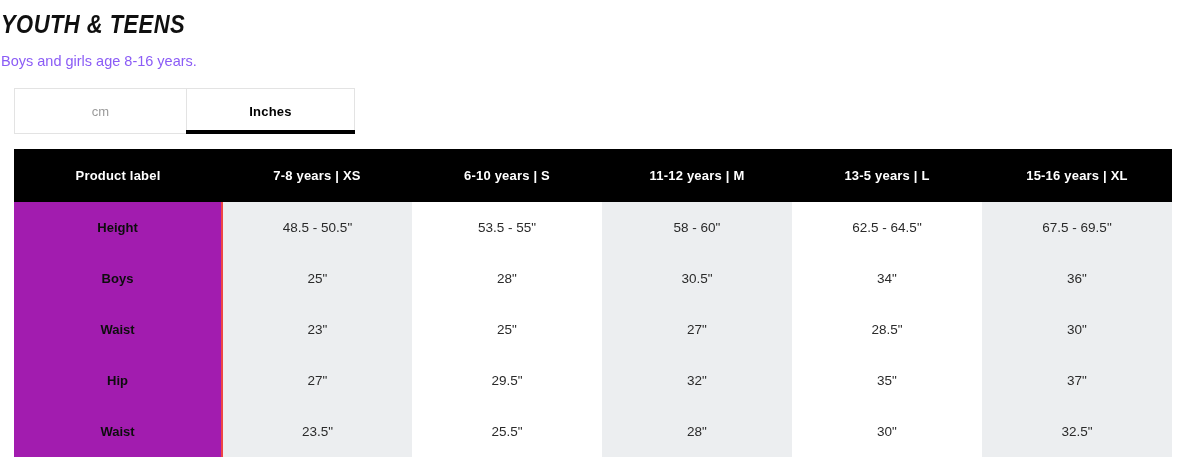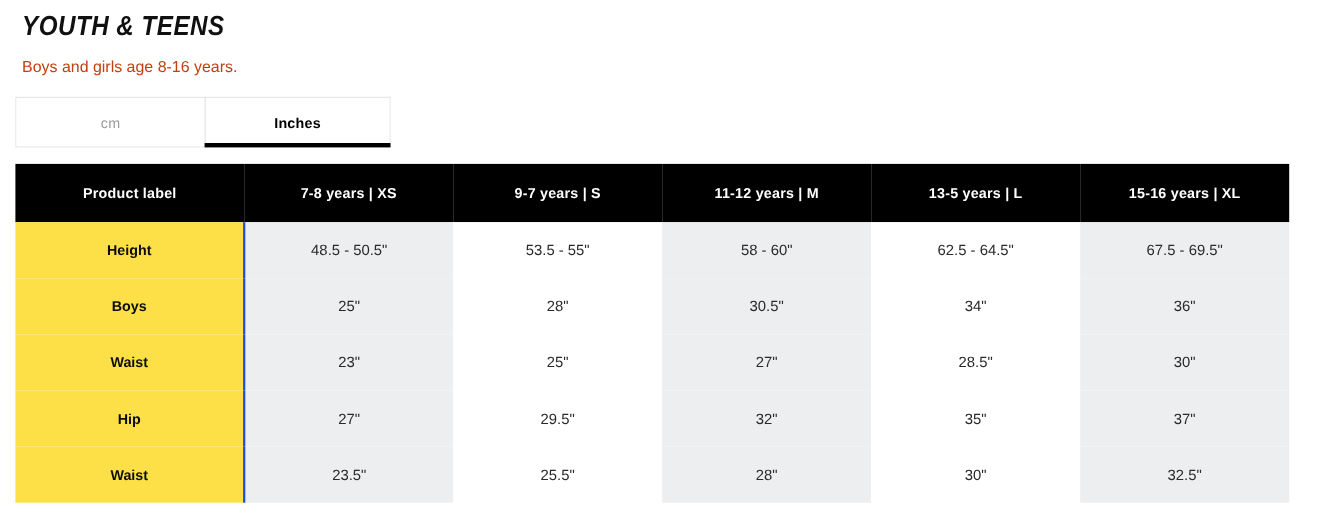--- a/index.html
+++ b/index.html
@@ -21,7 +21,7 @@
 
   
   .heading-block {
-    padding: 10px 0 0 20px;
+    padding: 10px 0 0 1px;
   }
 
   .chart-title {

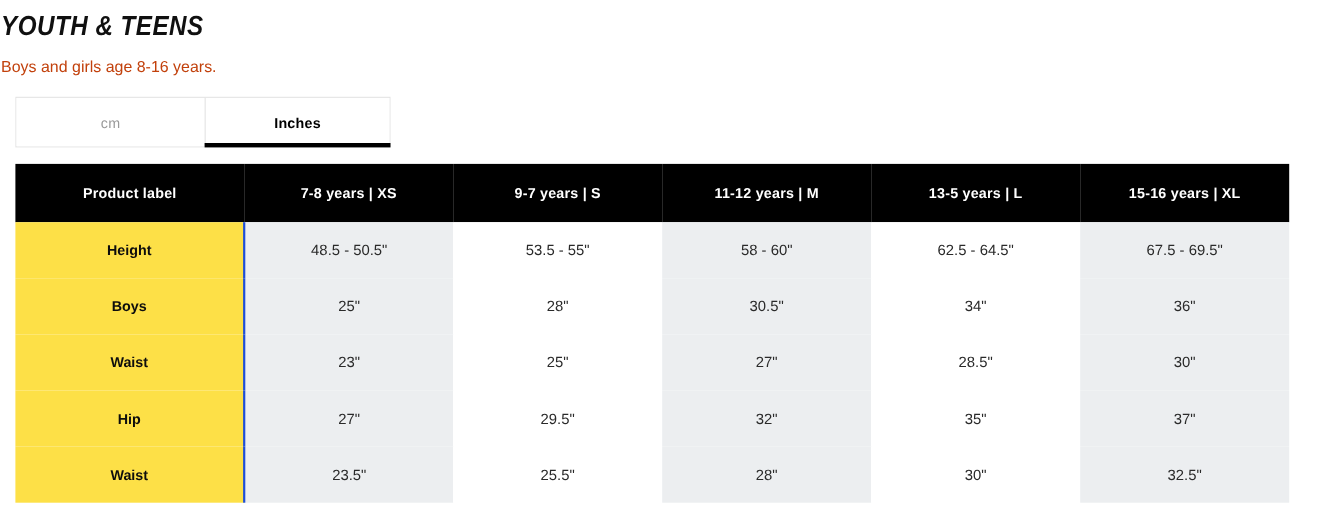--- a/index.html
+++ b/index.html
@@ -40,7 +40,7 @@
   .chart-subtitle {
     margin-top: 13px;
     font-size: 14.5px;
-    color: #c2410c;
+    color: #8b5cf6;
     line-height: 1.3;
   }
 

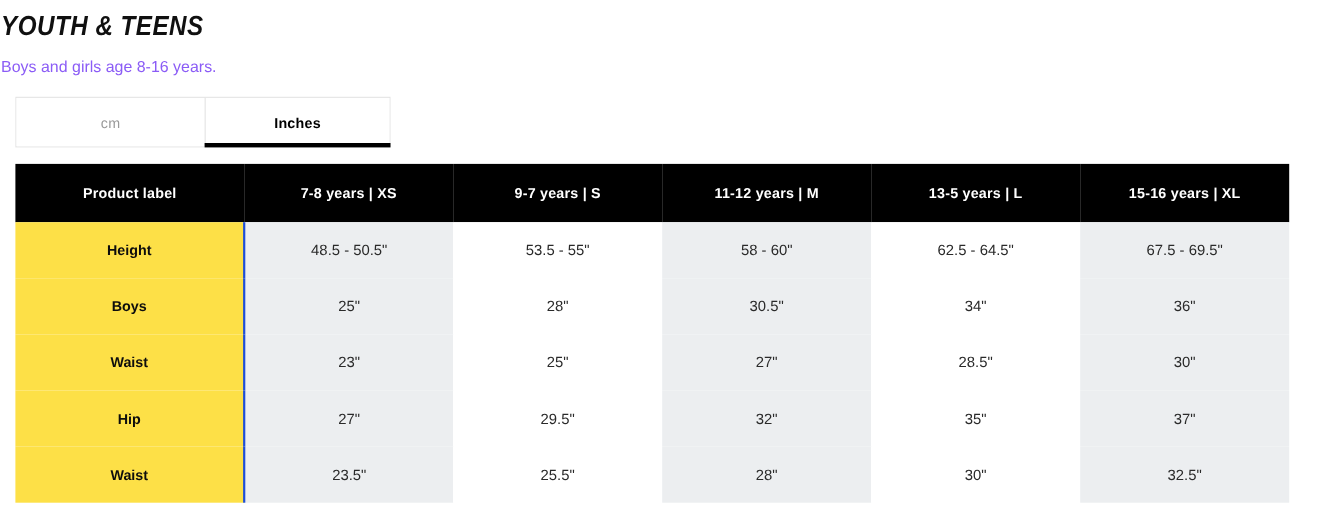--- a/index.html
+++ b/index.html
@@ -178,7 +178,7 @@
         <tr>
           <th>Product label</th>
           <th>7-8 years | XS</th>
-          <th>9-7 years | S</th>
+          <th>6-10 years | S</th>
           <th>11-12 years | M</th>
           <th>13-5 years | L</th>
           <th>15-16 years | XL</th>

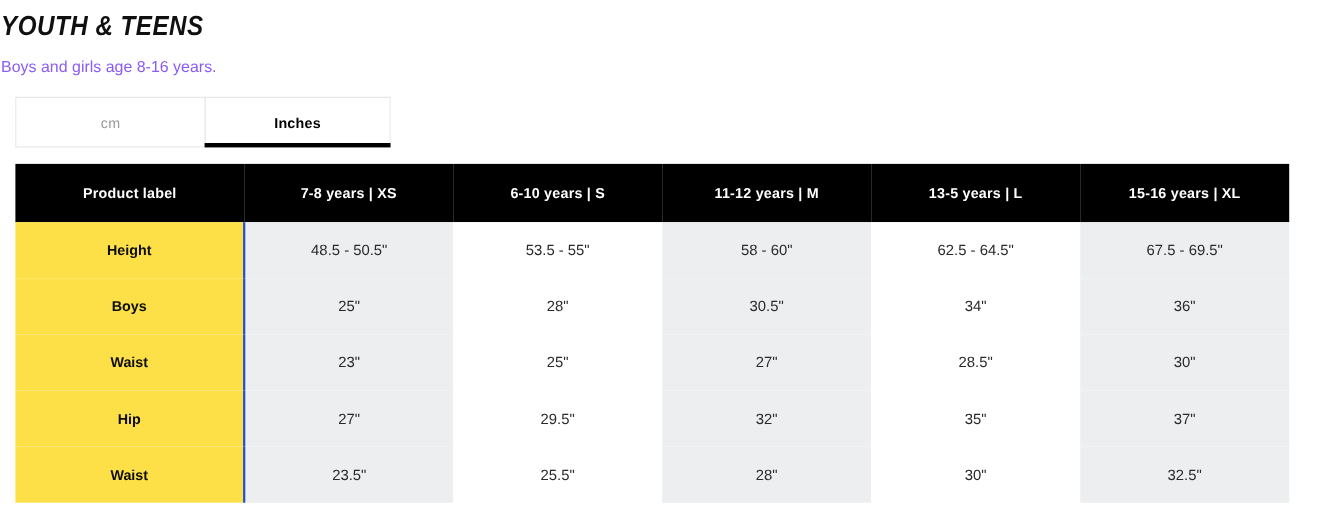--- a/index.html
+++ b/index.html
@@ -138,8 +138,8 @@
     font-weight: bold;
     color: #0d0d0d;
     font-size: 13px;
-    background: #fde047;
-    border-right: 2px solid #1d4ed8;
+    background: #a21caf;
+    border-right: 2px solid #ef4444;
   }
 
   tbody td.shaded { background: #eceef0; }

